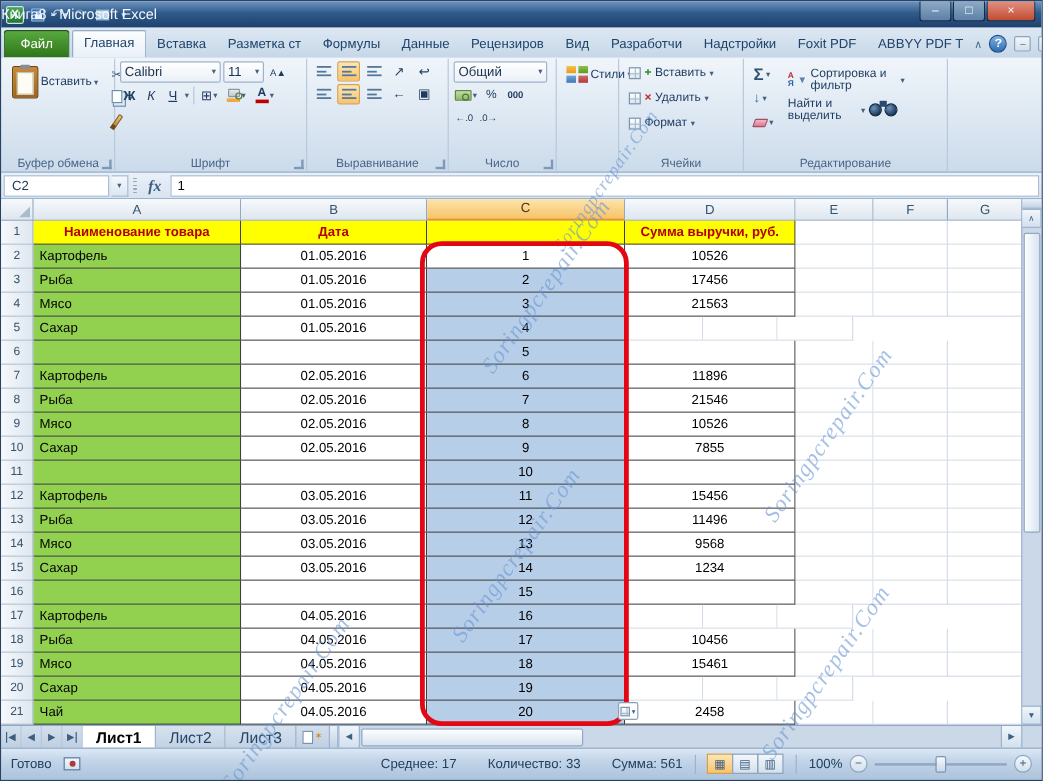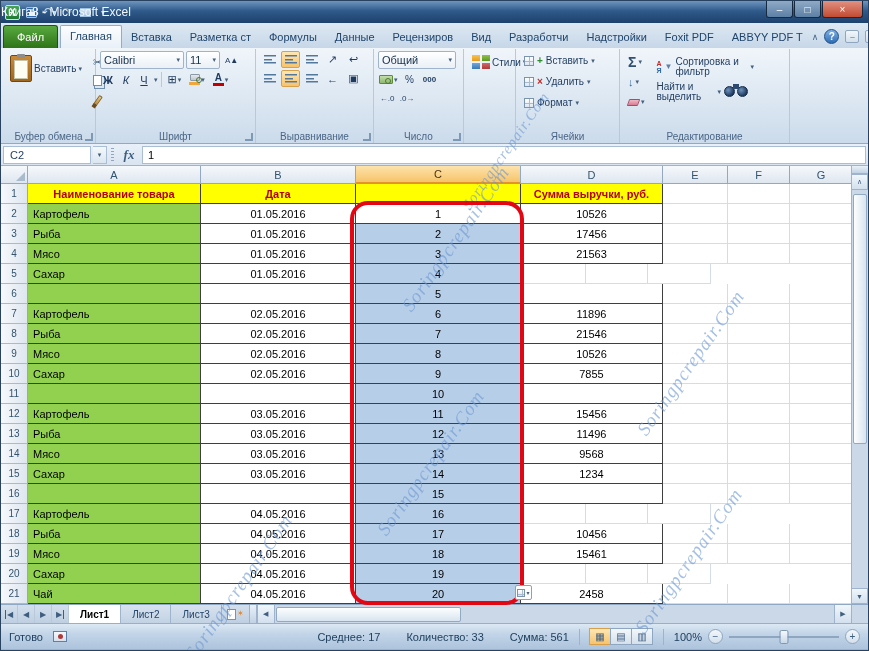--- a/index.html
+++ b/index.html
@@ -136,7 +136,7 @@
 .navbtn{width:17px;display:flex;align-items:center;justify-content:center;font-size:8px;color:#3E5E80;border-right:1px solid #B9C9DC}
 .navbtn.first span,.navbtn.last span{border-left:1px solid #3E5E80;padding-left:1px}
 .navbtn.last span{border-left:none;border-right:1px solid #3E5E80;padding:0 1px 0 0}
-.stab{padding:0 11px;display:flex;align-items:center;background:linear-gradient(#D8E2EE,#C2D2E4);border-right:1px solid #9FB4CC;color:#23456A;font-size:10px}
+.stab{padding:0 11px;display:flex;align-items:center;background:linear-gradient(#D8E2EE,#C2D2E4);border-right:1px solid #9FB4CC;color:#23456A;font-size:13px}
 .stab.active{background:#FFFFFF;font-weight:bold;color:#000}
 .inserttab{width:28px;display:flex;align-items:center;justify-content:center;gap:1px;border-right:1px solid #9FB4CC}
 .ic-sheet{width:9px;height:11px;background:#fff;border:1px solid #7A93AE}

